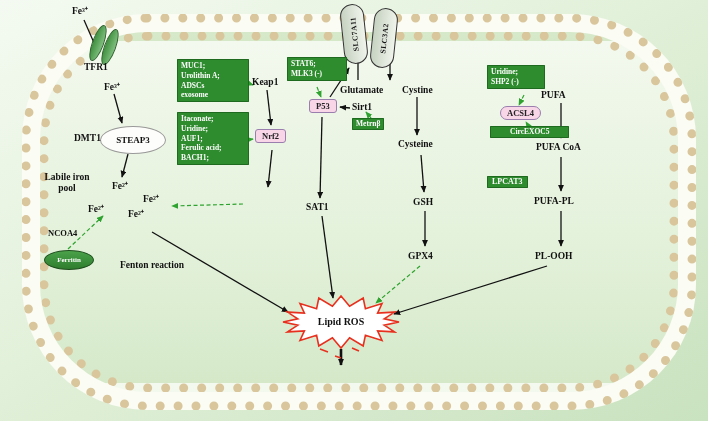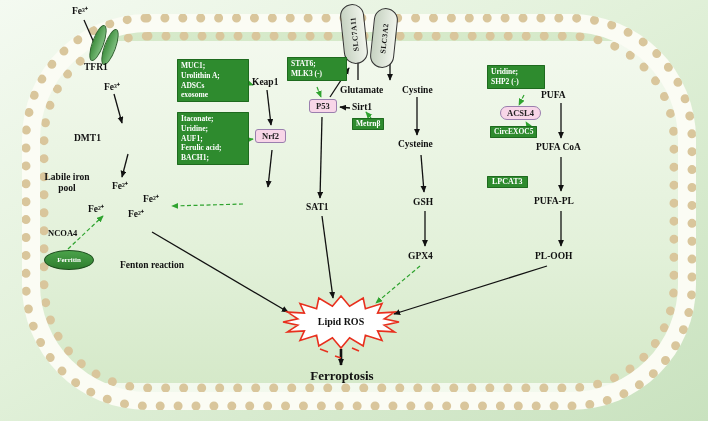--- a/index.html
+++ b/index.html
@@ -172,7 +172,7 @@
 SHP2  (-)</div>
   <div class="lbl" style="left:541px;top:90px;">PUFA</div>
   <div class="pinkbox pinkoval" style="left:500px;top:106px;">ACSL4</div>
-  <div class="gbox" style="left:490px;top:126px;padding:1px 4px;">CircEXOC5</div>
+  <div class="gbox" style="left:490px;top:126px;padding:1px 20px;">CircEXOC5</div>
   <div class="lbl" style="left:536px;top:142px;">PUFA CoA</div>
   <div class="gbox" style="left:487px;top:176px;padding:1px 5px;font-size:8px;">LPCAT3</div>
   <div class="lbl" style="left:534px;top:196px;">PUFA-PL</div>

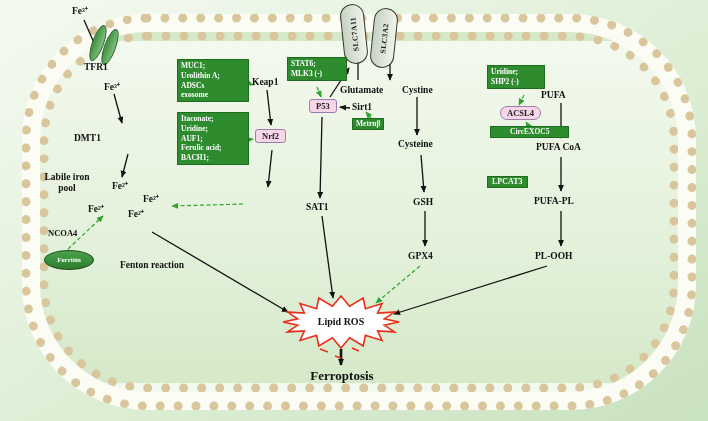--- a/index.html
+++ b/index.html
@@ -125,6 +125,9 @@
   <div class="lbl" style="left:84px;top:62px;">TFR1</div>
   <div class="lbl" style="left:104px;top:82px;">Fe³⁺</div>
   <div class="lbl" style="left:74px;top:133px;">DMT1</div>
+  <div class="white-oval" style="left:100px;top:126px;width:64px;height:26px;">
+    <span>STEAP3</span>
+  </div>
   <div class="lbl center" style="left:34px;top:172px;width:66px;">Labile iron
 pool</div>
   <div class="lbl" style="left:112px;top:181px;">Fe²⁺</div>

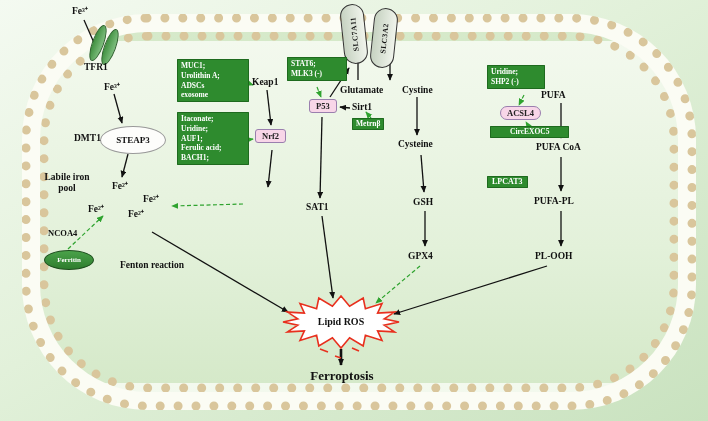--- a/index.html
+++ b/index.html
@@ -182,7 +182,6 @@
   <div class="lbl" style="left:535px;top:251px;">PL-OOH</div>
 
   <div class="ros-label" style="left:306px;top:316px;width:70px;">Lipid ROS</div>
-  <div class="ferroptosis" style="left:299px;top:368px;width:86px;">Ferroptosis</div>
 
 </div>
 

